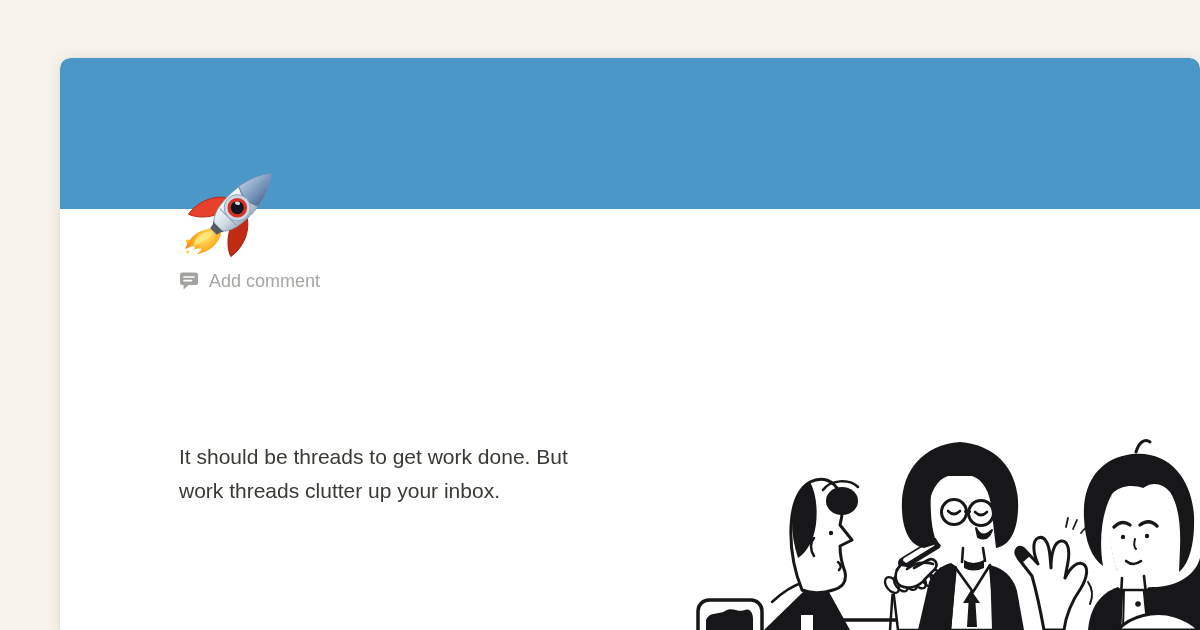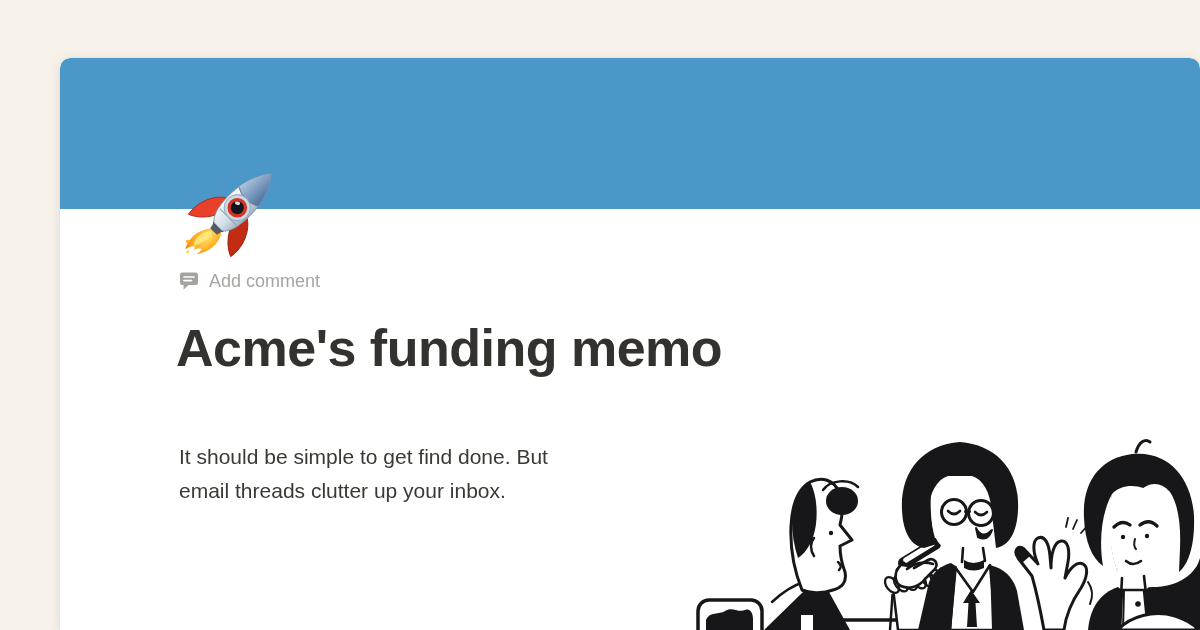--- a/index.html
+++ b/index.html
@@ -99,7 +99,6 @@
     <span>Add comment</span>
   </button>
 
-  <h1 class="doc-title">Acme's funding memo</h1>
 
   <p class="doc-body">
       <span>It should be simple to get find done. But</span>

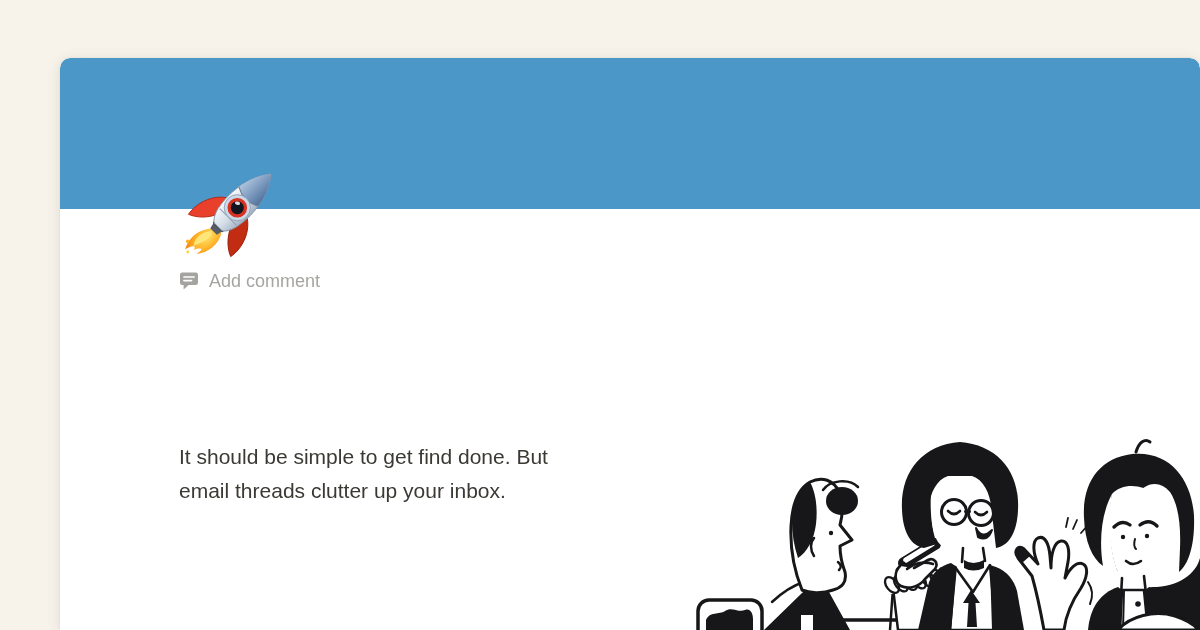--- a/index.html
+++ b/index.html
@@ -101,7 +101,7 @@
 
 
   <p class="doc-body">
-      <span>It should be simple to get find done. But</span>
+      <span>It should be threads to get work done. But</span>
       <span>email threads clutter up your inbox.</span>
     </p>
 

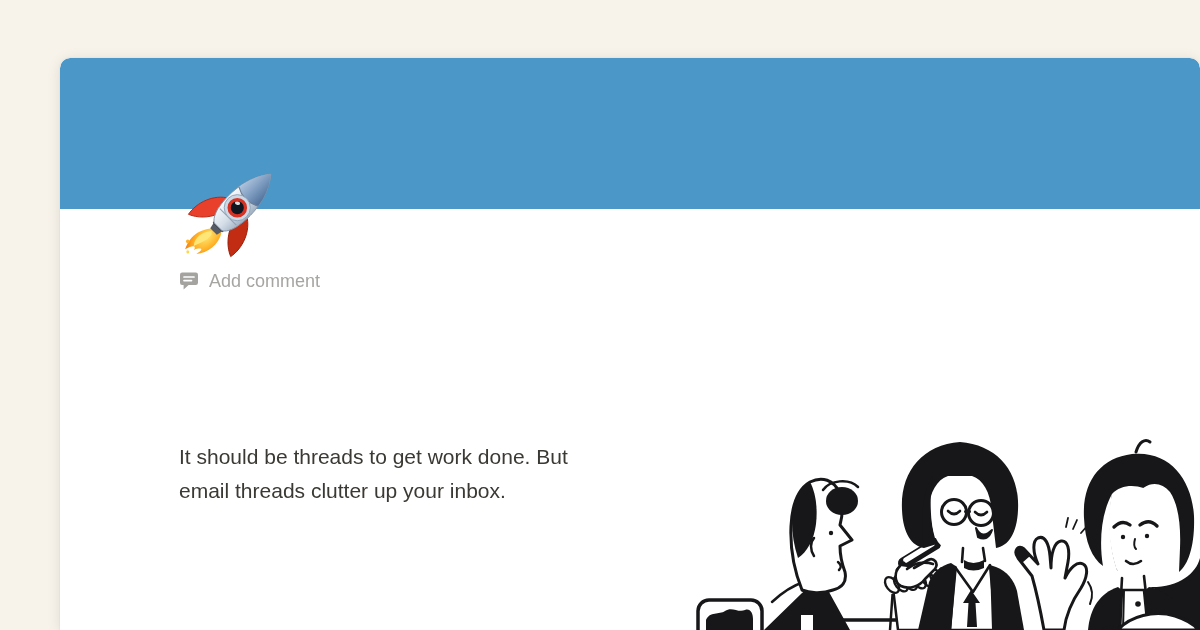--- a/index.html
+++ b/index.html
@@ -102,7 +102,7 @@
 
   <p class="doc-body">
       <span>It should be threads to get work done. But</span>
-      <span>email threads clutter up your inbox.</span>
+      <span>work threads clutter up your inbox.</span>
     </p>
 
   <svg class="illustration" viewBox="0 0 548 200" role="img" aria-label="black and white line drawing of three people in a meeting, one writing on a spiral notepad">

